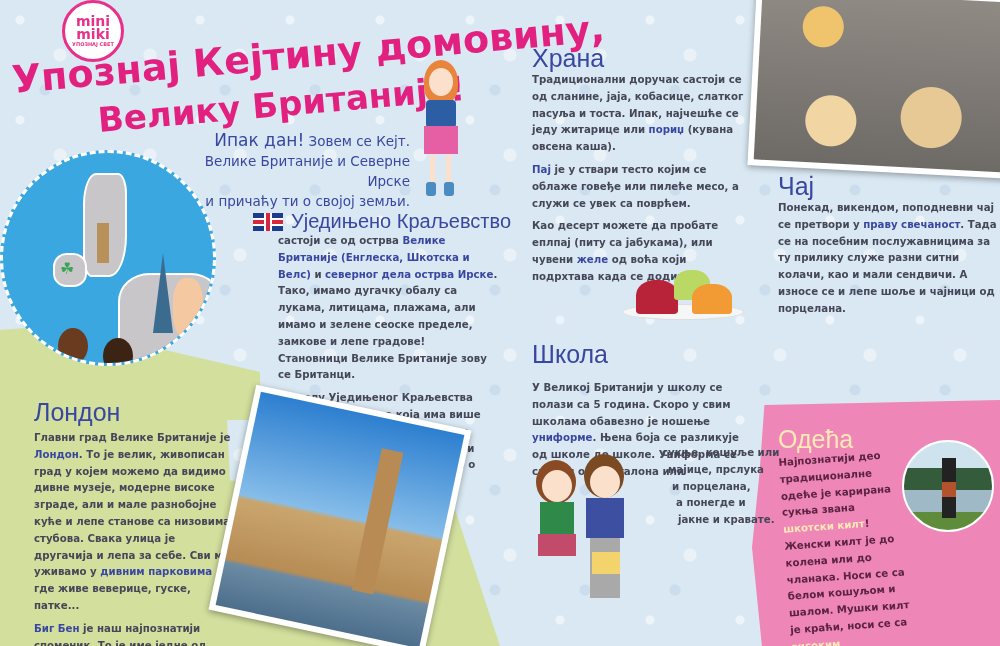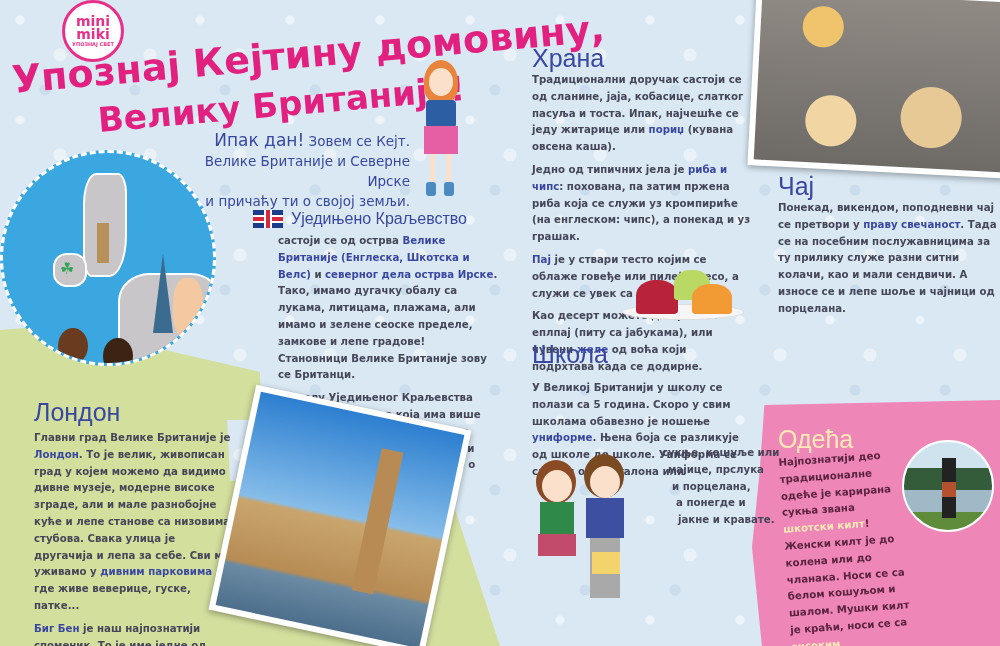--- a/index.html
+++ b/index.html
@@ -168,7 +168,6 @@
 <div class="abs hrana-title h-sec">Храна</div>
 <div class="abs hrana-text body-txt">
   <p><span>Традиционални доручак састоји се од сланине, јаја, кобасице, слатког пасуља и тоста. Ипак, најчешће се једу житарице или </span><span class="hl">пориџ</span><span> (кувана овсена каша).</span></p>
-  <p><span>Једно од типичних јела је </span><span class="hl">риба и чипс</span><span>: похована, па затим пржена риба која се служи уз кромпириће (на енглеском: чипс), а понекад и уз грашак.</span></p>
   <p><span class="hl">Пај</span><span> је у ствари тесто којим се облаже говеђе или пилеће месо, а служи се увек са поврћем.</span></p>
   <p><span>Као десерт можете да пробате еплпај (питу са јабукама), или чувени </span><span class="hl">желе</span><span> од воћа који подрхтава када се додирне.</span></p>
 </div>

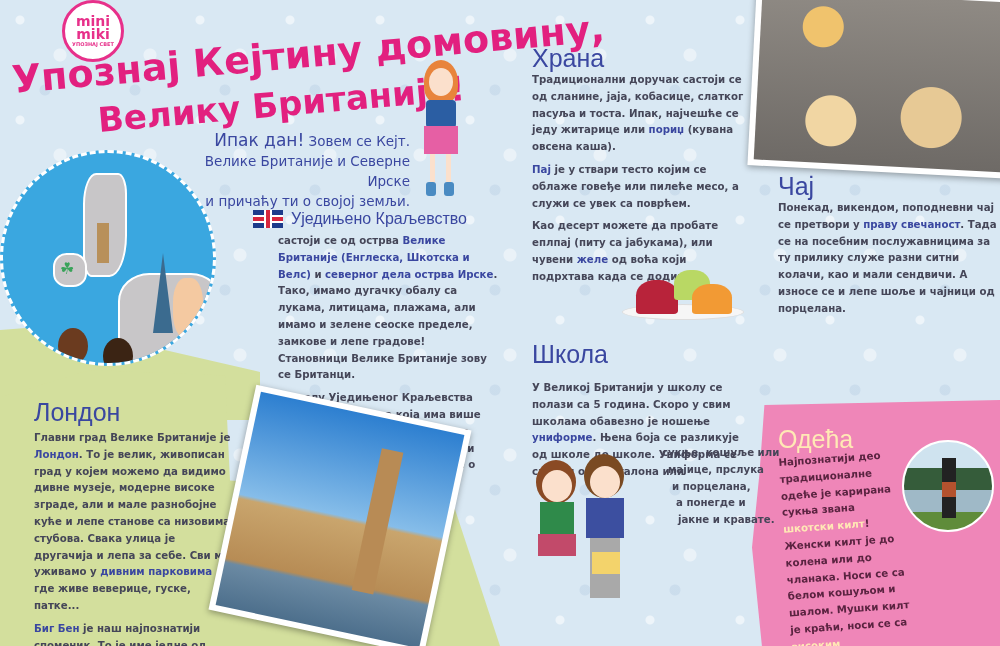--- a/index.html
+++ b/index.html
@@ -49,7 +49,7 @@
   .flag{width:30px;height:18px;position:relative;background:#1d3b8b;overflow:hidden;}
   .flag::before{content:"";position:absolute;left:0;top:7px;width:30px;height:4px;background:#d7263d;box-shadow:0 -2px 0 #fff,0 2px 0 #fff;}
   .flag::after{content:"";position:absolute;left:13px;top:0;width:4px;height:18px;background:#d7263d;box-shadow:-2px 0 0 #fff,2px 0 0 #fff;}
-  .uk-title{font-family:"Liberation Sans",sans-serif;font-size:16px;color:#3a47a0;}
+  .uk-title{font-family:"Liberation Sans",sans-serif;font-size:20px;color:#3a47a0;}
   .uk-text{left:278px;top:233px;width:220px;}
 
   .london-title{left:34px;top:398px;}

